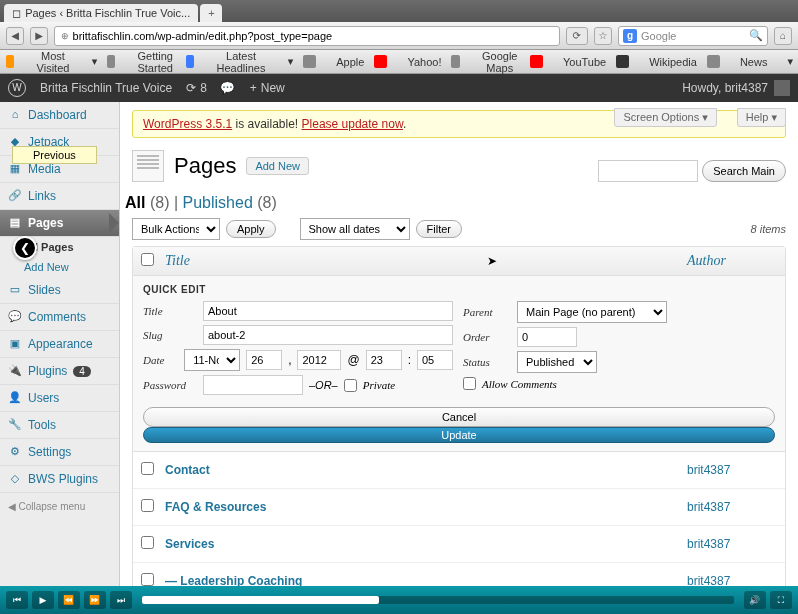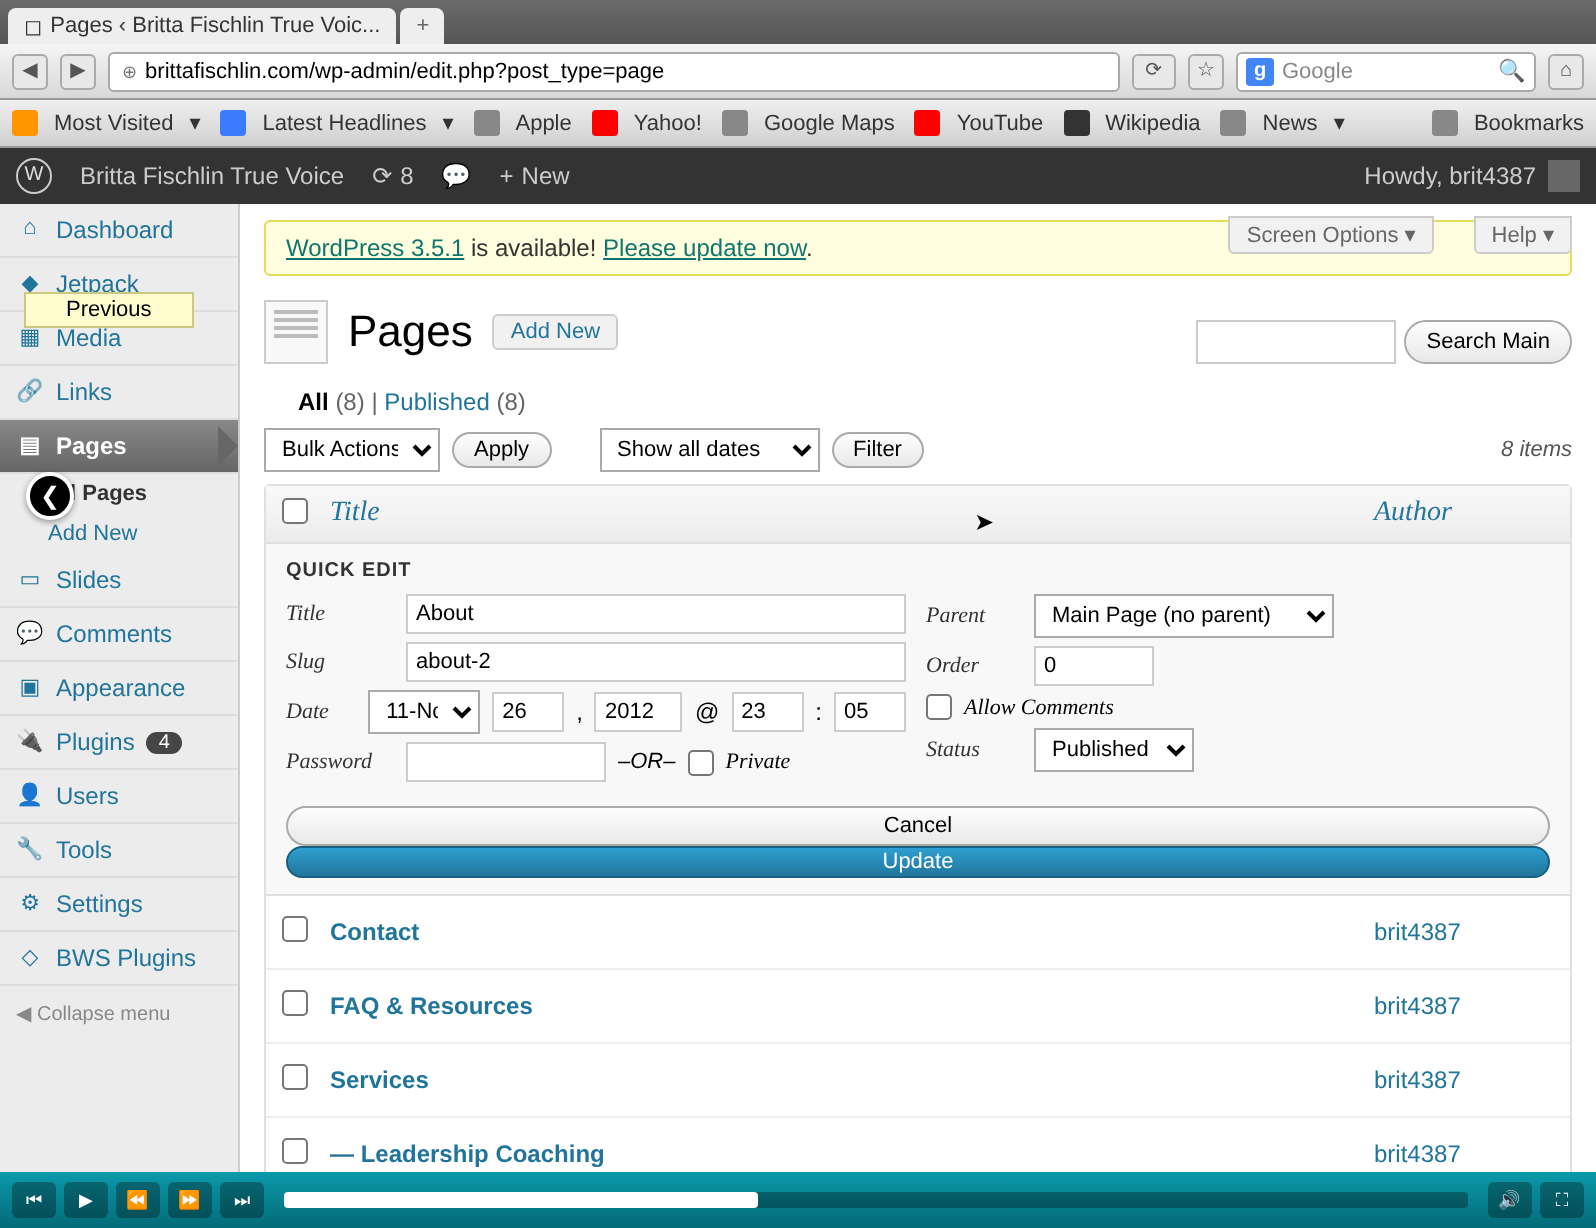--- a/index.html
+++ b/index.html
@@ -18,7 +18,7 @@
 .google-g { background: #4285f4; color:#fff; font-weight: bold; width: 14px; height: 14px; border-radius: 2px; text-align: center; line-height: 14px; font-size: 10px; }
 
 .bookmarks-bar { background: linear-gradient(#efefef, #d0d0d0); height: 24px; display: flex; align-items: center; padding: 0 6px; gap: 10px; font-size: 11px; border-bottom: 1px solid #999; }
-.bookmark { display: flex; align-items: center; gap: 8px; color: #333; text-align: center; }
+.bookmark { display: flex; align-items: center; gap: 20px; color: #333; text-align: center; }
 .bookmark .fav { width: 13px; height: 13px; border-radius: 2px; }
 .fav-orange { background: #ff9500; }
 .fav-blue { background: #3b7cff; }

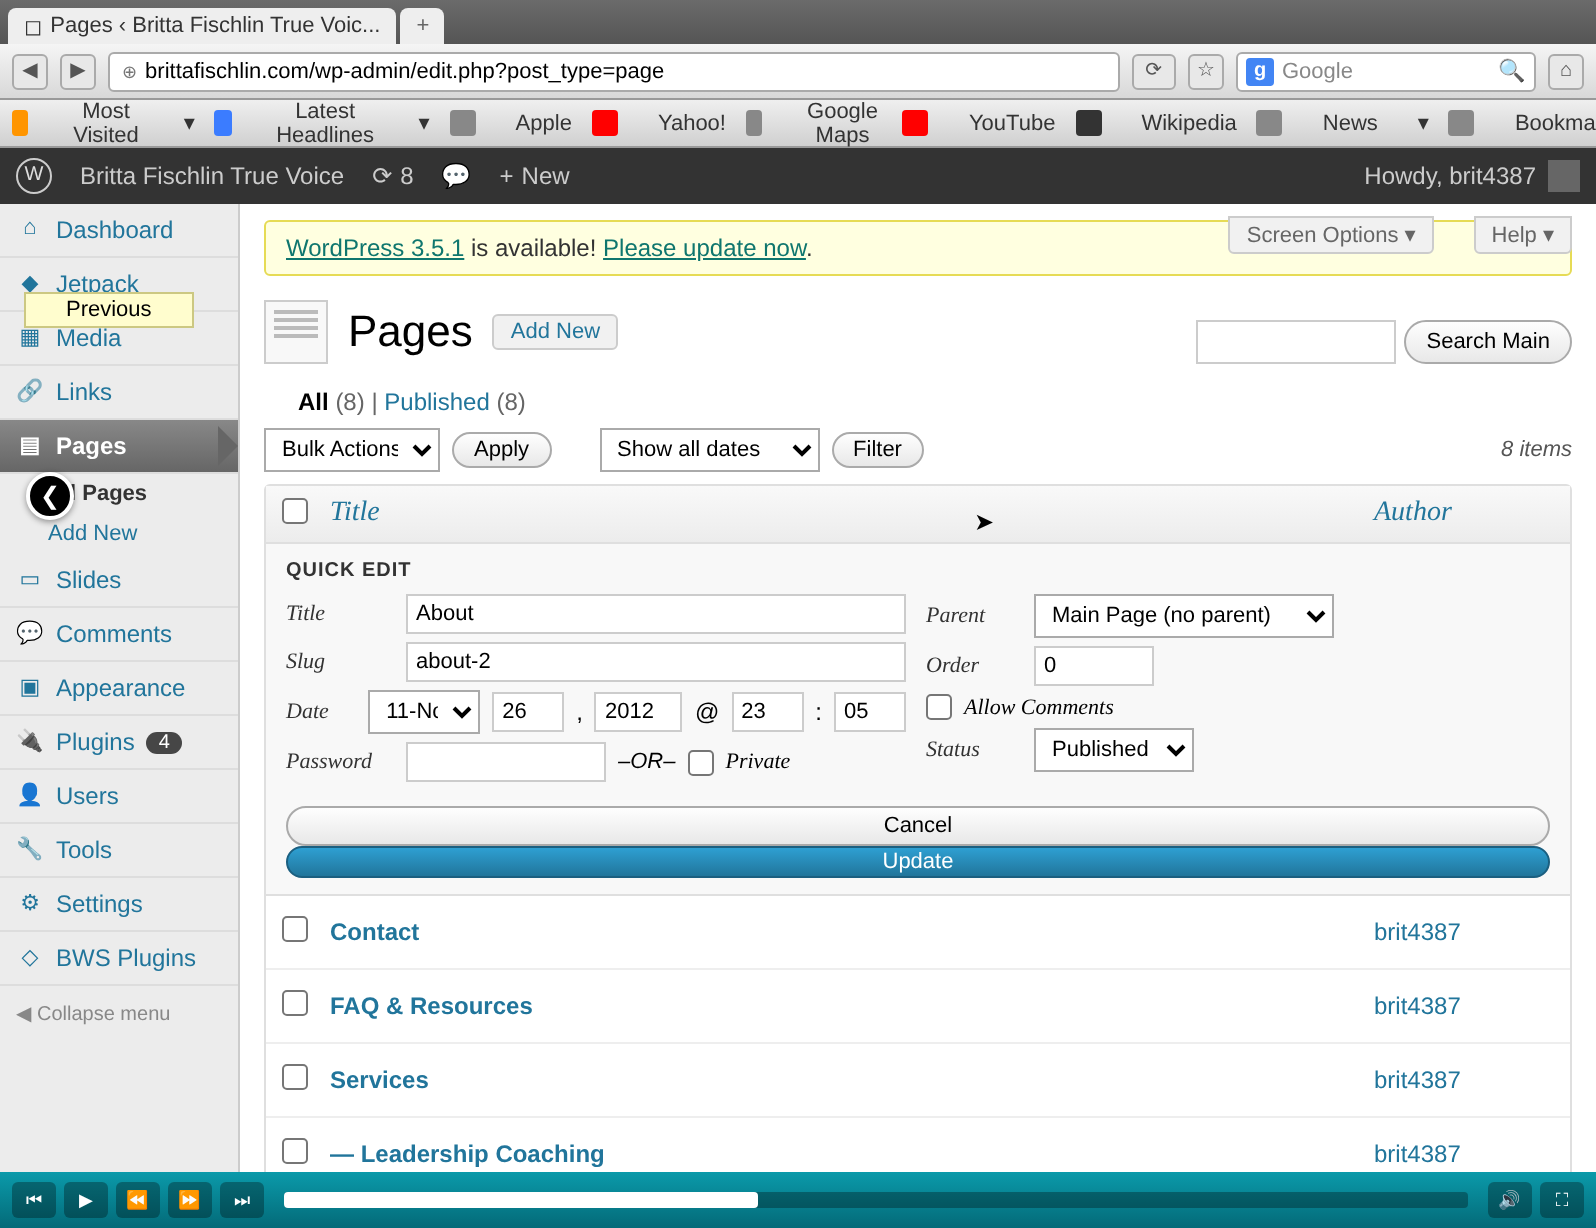--- a/index.html
+++ b/index.html
@@ -142,6 +142,10 @@
 
 <div class="bookmarks-bar">
   <div class="bookmark"><span class="fav fav-orange"></span><span>Most Visited</span>▾</div>
+  <div class="bookmark">
+      <span class="fav fav-gray"></span>
+      <span>Getting Started</span>
+    </div>
   <div class="bookmark"><span class="fav fav-blue"></span><span>Latest Headlines</span>▾</div>
   <div class="bookmark">
       <span class="fav fav-gray"></span>

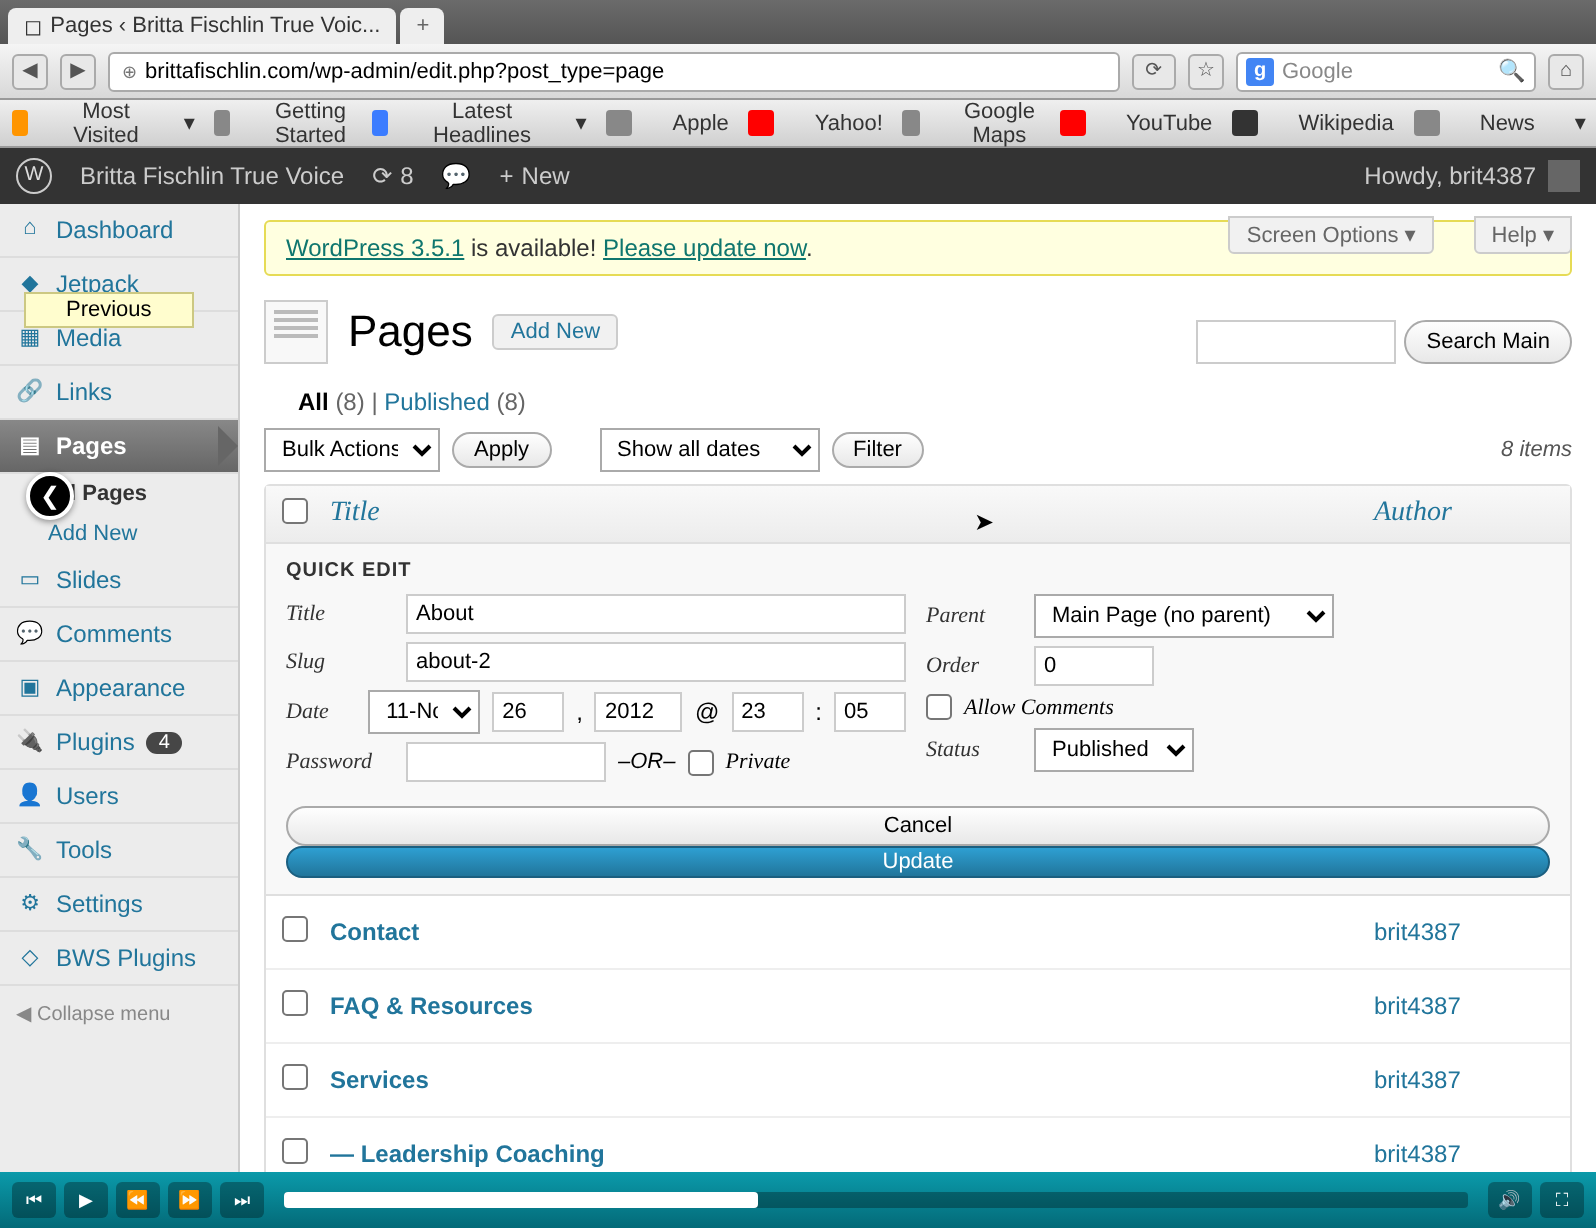--- a/index.html
+++ b/index.html
@@ -52,7 +52,7 @@
 
 .update-nag { margin: 8px 12px 0 12px; border: 1px solid #e6db55; background: #ffffe0; padding: 6px 10px; font-size: 12px; color: #333; border-radius: 3px; }
 .update-nag a { color: #cc0000; text-decoration: underline; }
-.update-nag a.blue { color: #0f766e; }
+.update-nag a.blue { color: #b91c1c; }
 
 .page-header { display: flex; align-items: center; gap: 10px; padding: 12px; }
 .page-icon { width: 32px; height: 32px; border: 1px solid #ccc; background: #f8f8f8; display: flex; flex-direction: column; gap: 2px; padding: 4px; }

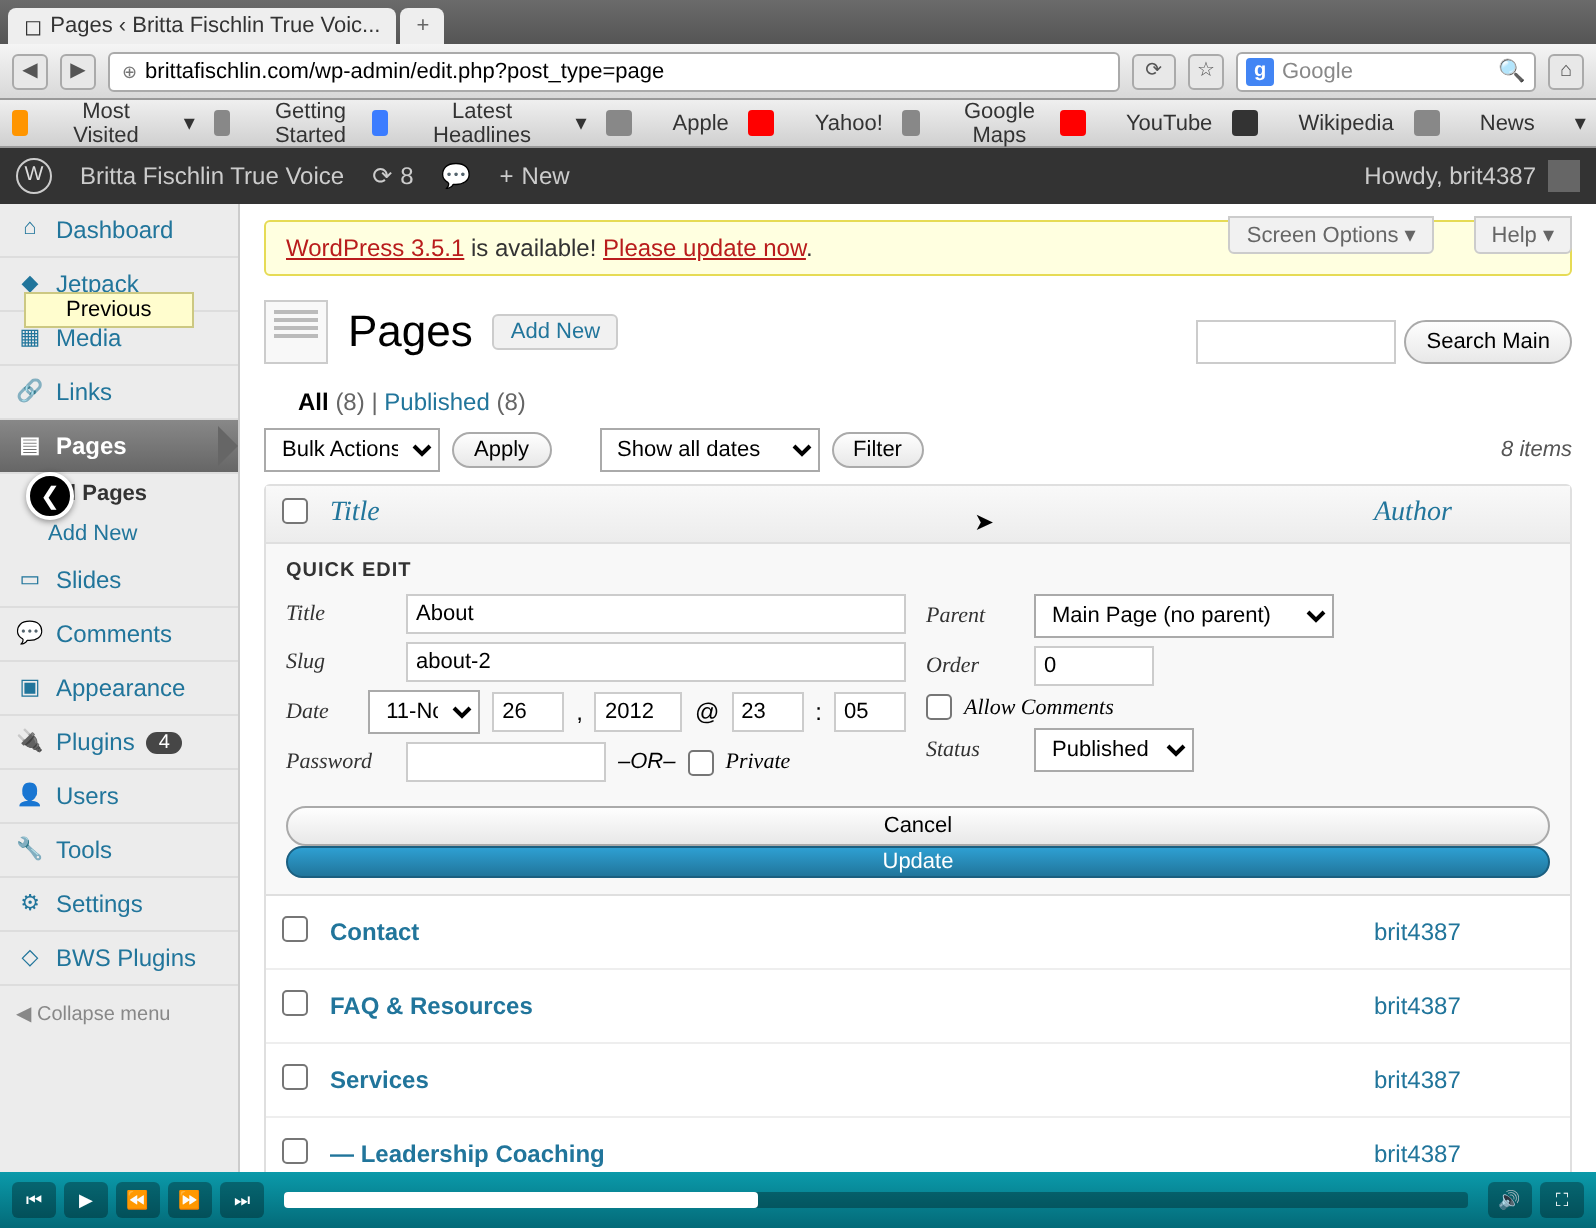--- a/index.html
+++ b/index.html
@@ -60,7 +60,7 @@
 .page-title-h { font-size: 22px; font-weight: normal; }
 .add-new { background: #f1f1f1; border: 1px solid #ccc; border-radius: 3px; padding: 2px 8px; font-size: 11px; color: #21759b; }
 
-.subsubsub { padding: 0 12px 6px 29px; font-size: 12px; color: #666; }
+.subsubsub { padding: 0 12px 6px 5px; font-size: 16px; color: #666; }
 .subsubsub a { color: #21759b; }
 .subsubsub .current { color: #000; font-weight: bold; }
 

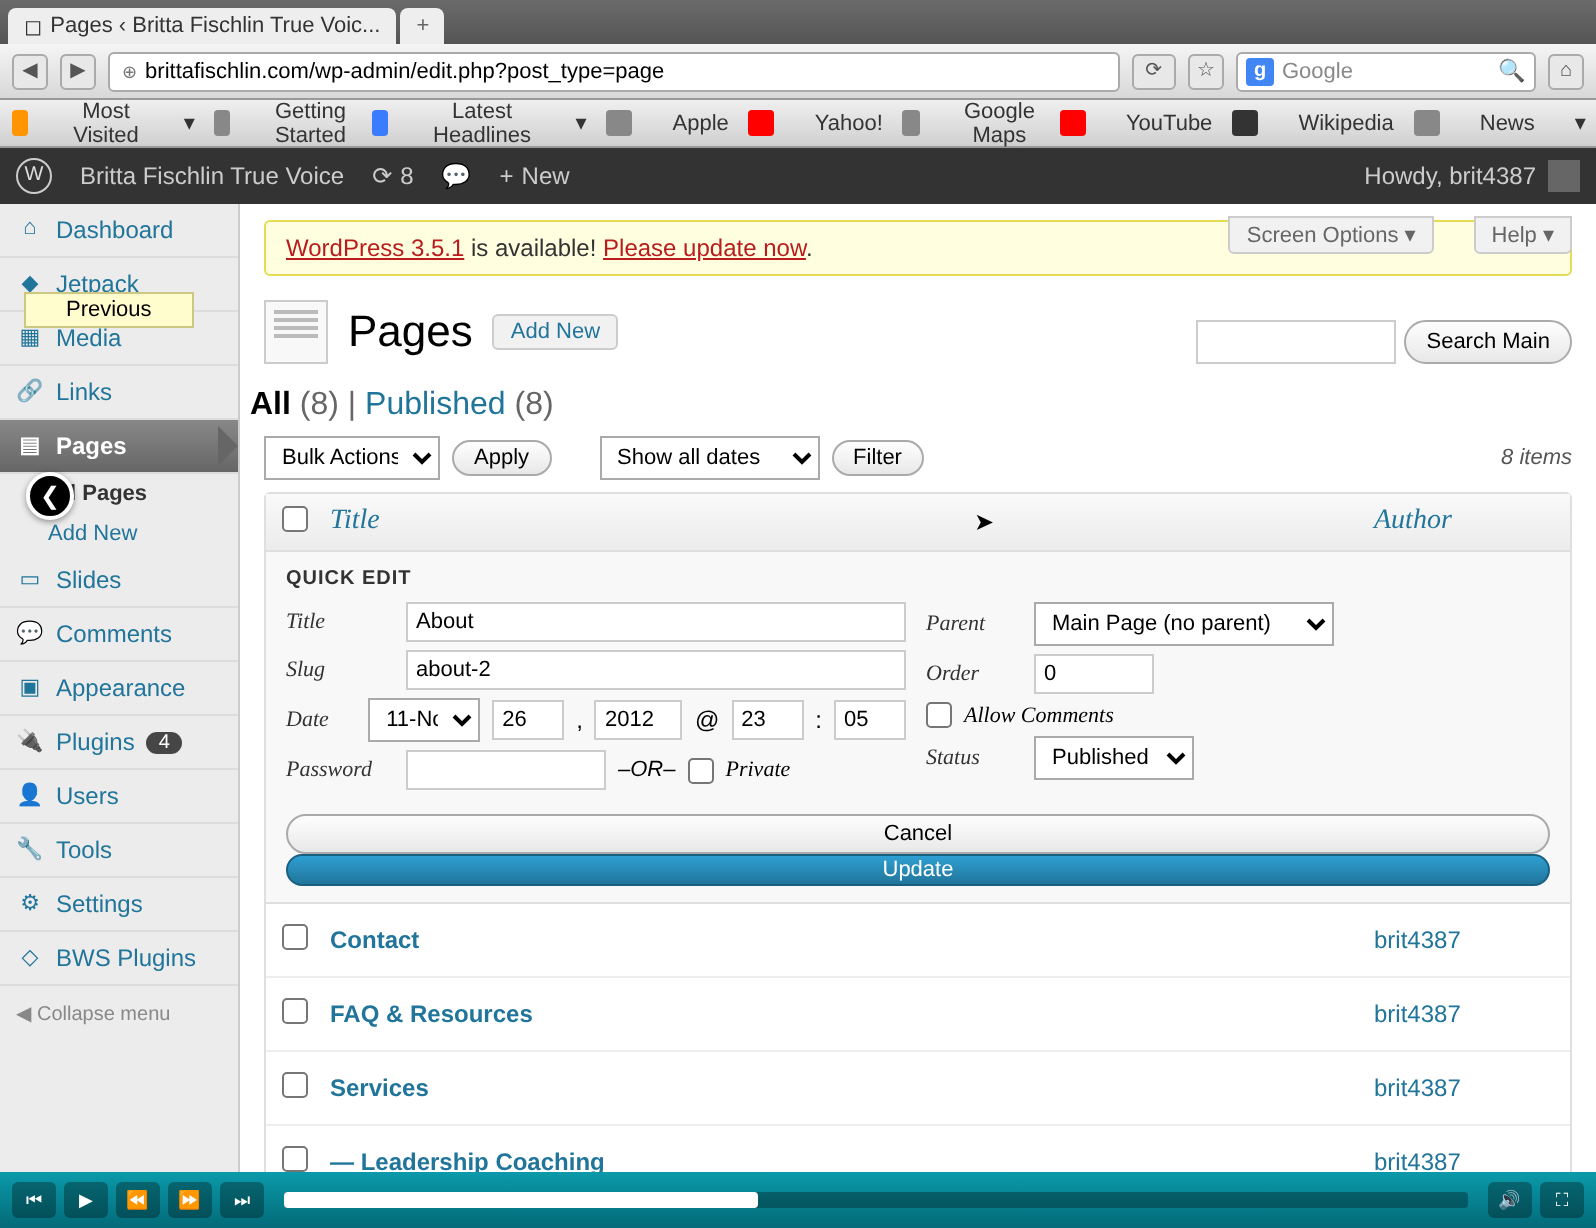--- a/index.html
+++ b/index.html
@@ -345,12 +345,12 @@
                 <input class="qe-input" style="width: 60px; flex: 0 0 auto;" value="0">
               </div>
             <div class="qe-field">
+                <span class="qe-label" style="width:48px">Status</span>
+                <select class="wp-select" style="width:80px"><option>Published</option></select>
+              </div>
+            <div class="qe-field">
                 <input type="checkbox" style=""> 
                 <span style="font-style:italic;font-family:Georgia,serif;font-size:11px">Allow Comments</span>
-              </div>
-            <div class="qe-field">
-                <span class="qe-label" style="width:48px">Status</span>
-                <select class="wp-select" style="width:80px"><option>Published</option></select>
               </div>
           </div>
         </div>

